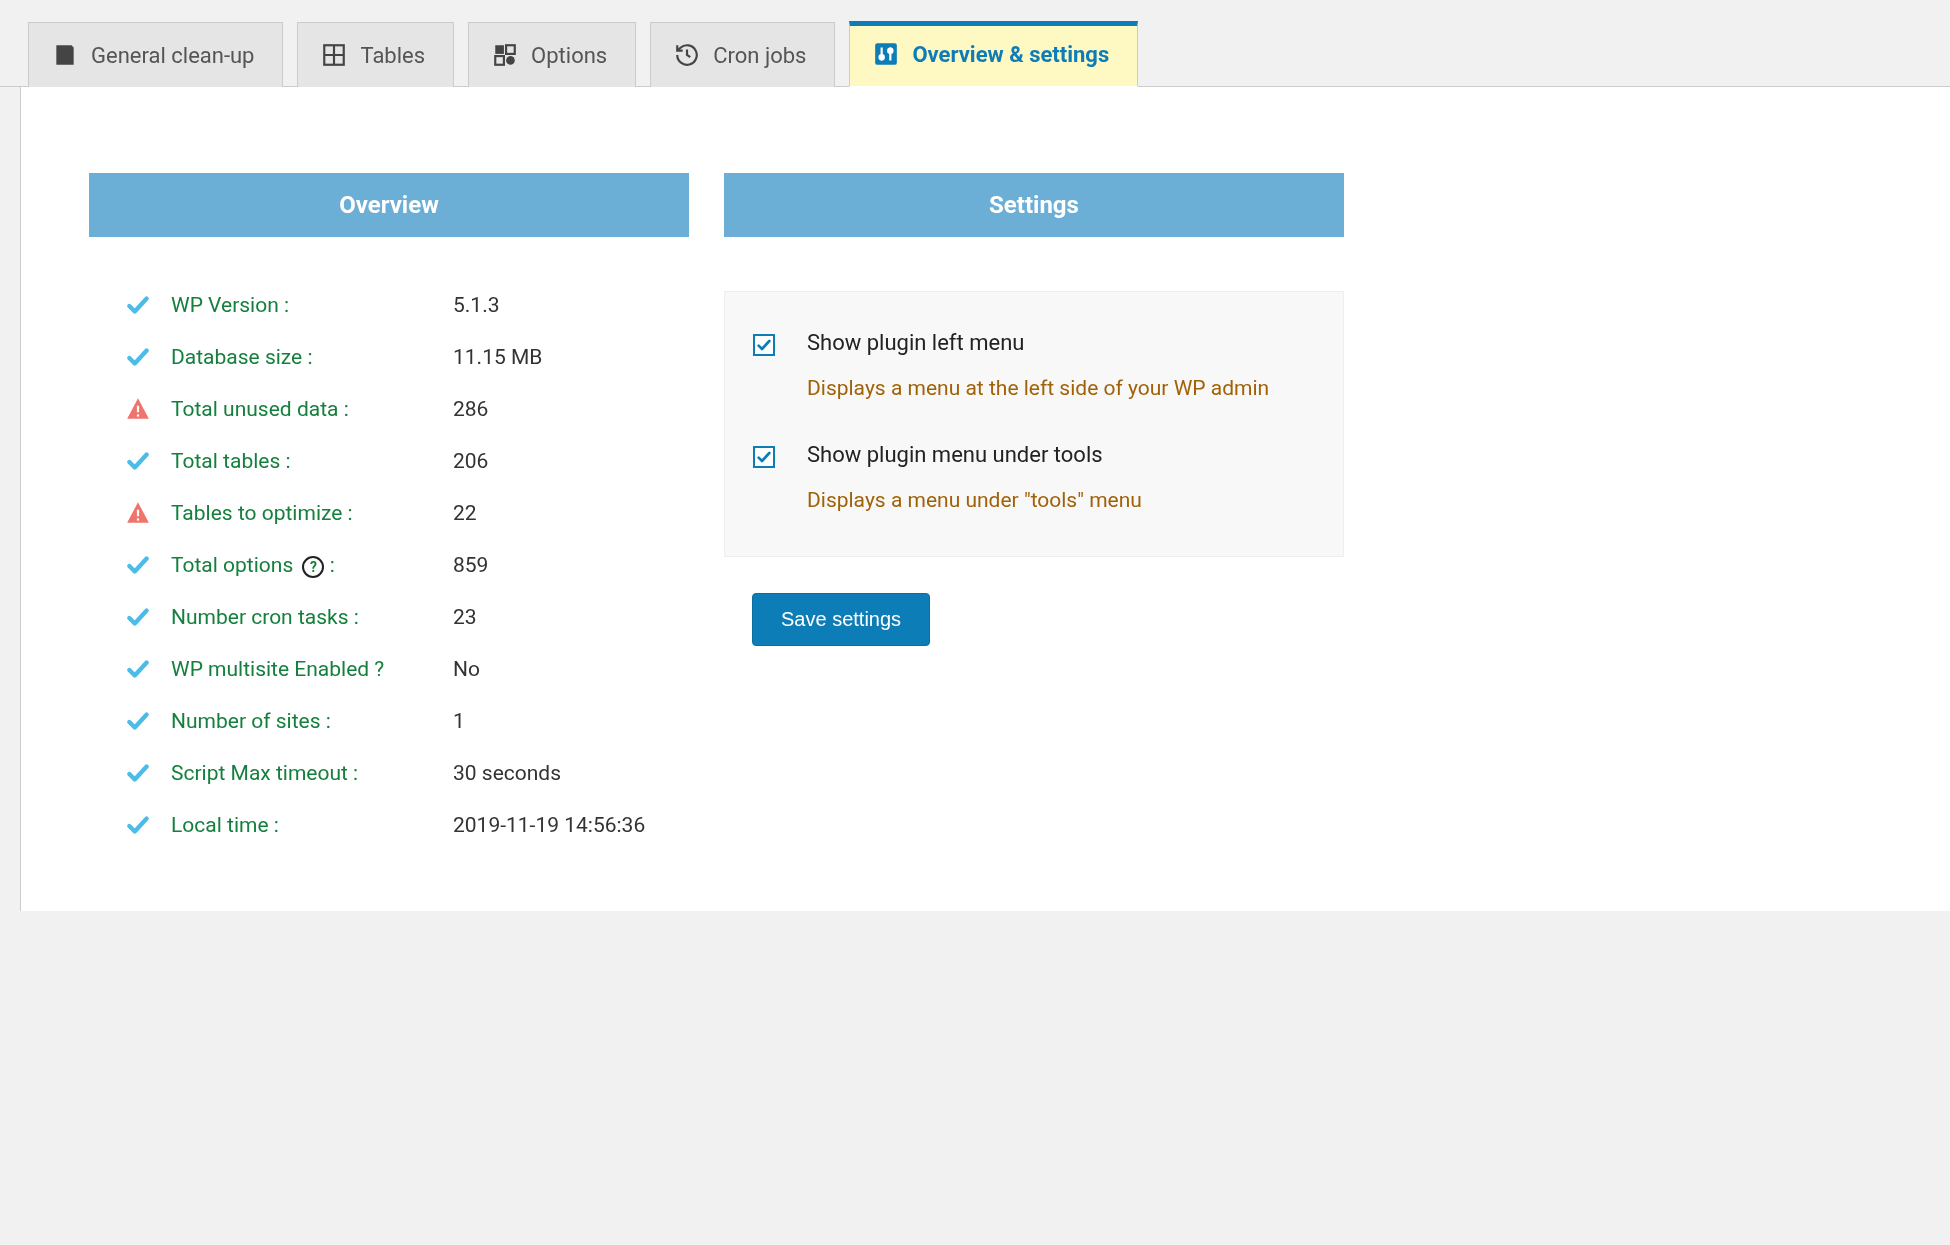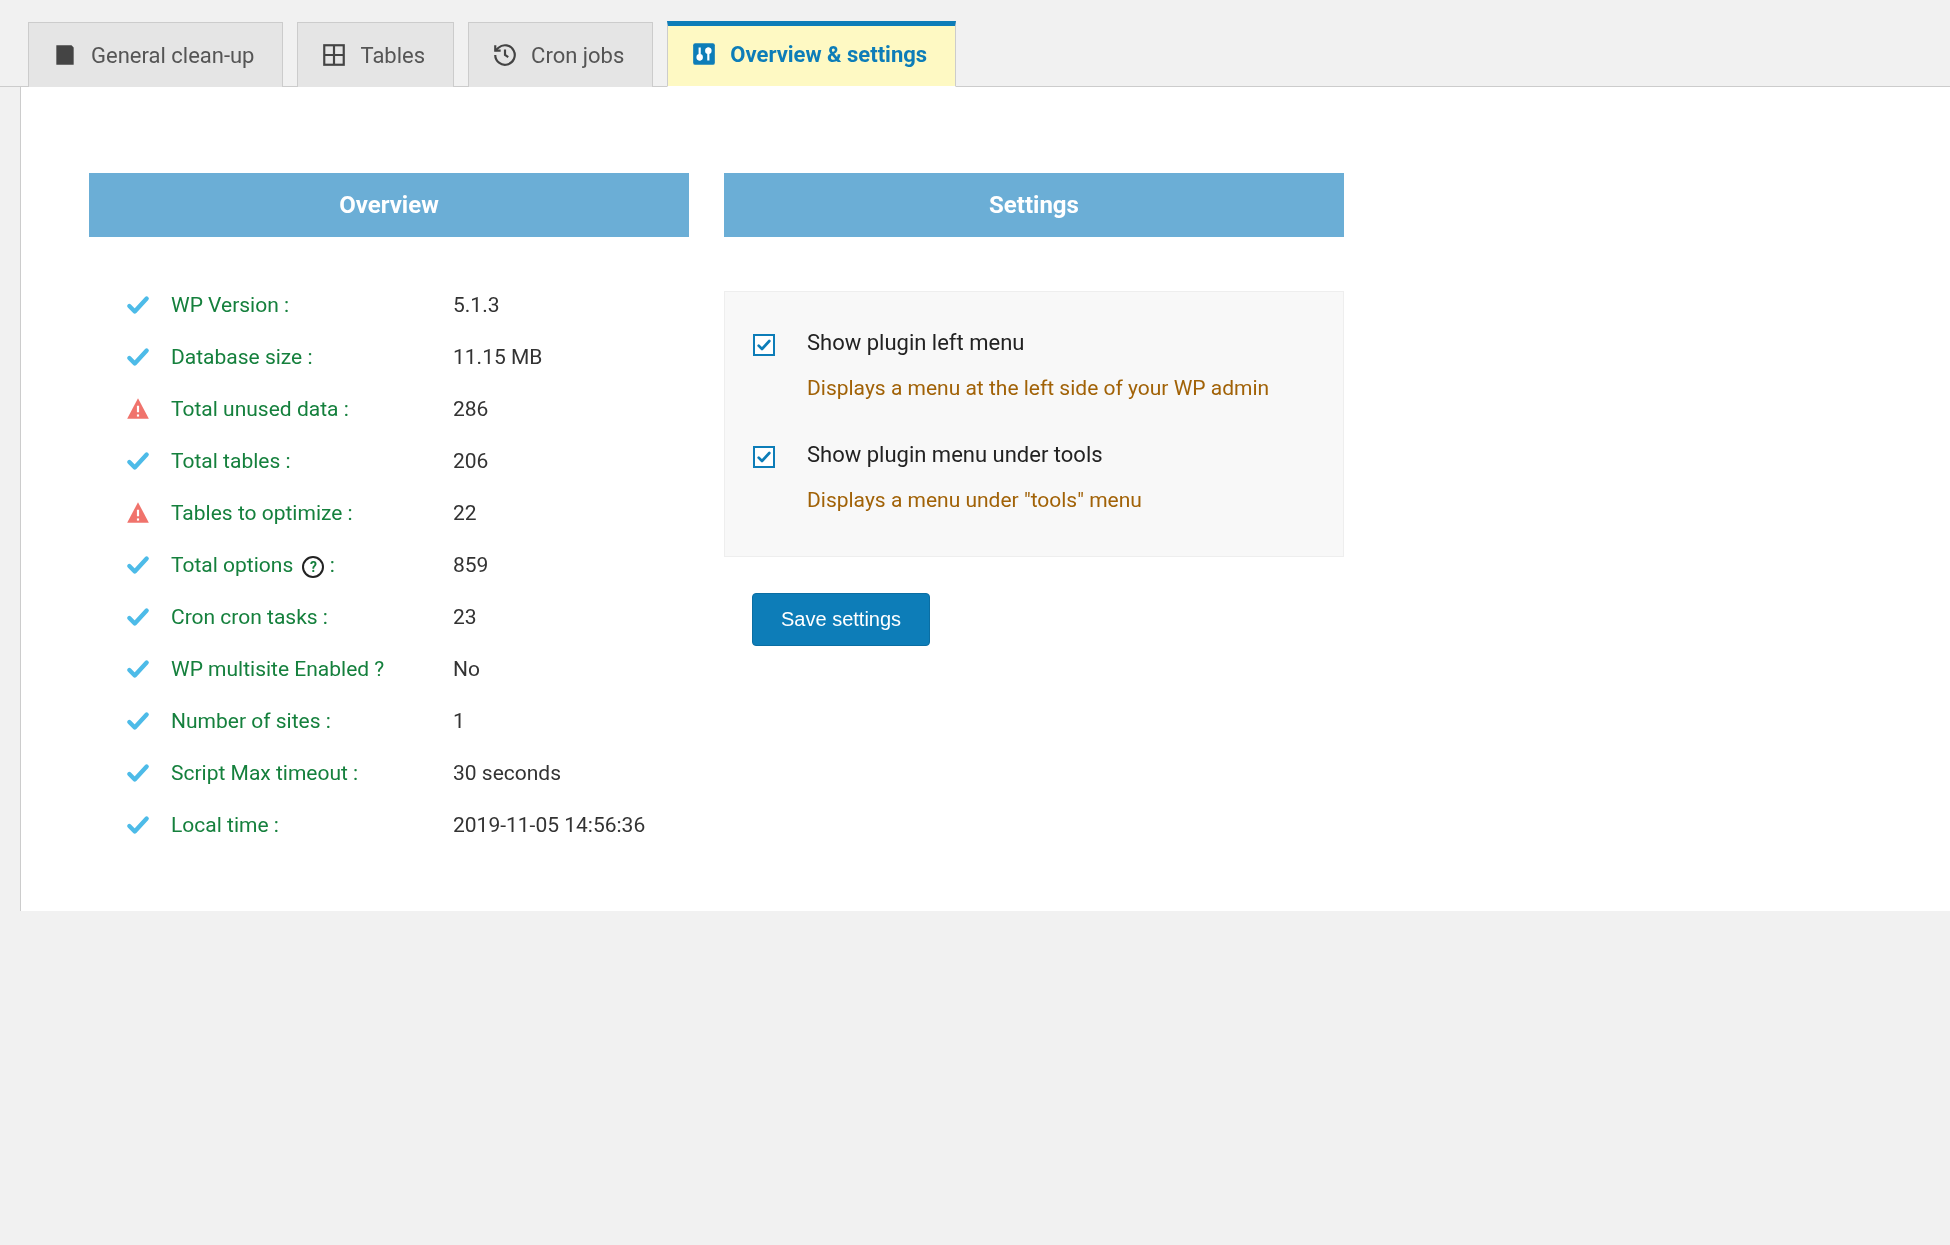--- a/index.html
+++ b/index.html
@@ -144,6 +144,17 @@
     </div>
     <div class="tab">
       <span class="icon">
+        <svg viewBox="0 0 24 24" width="26" height="26" fill="currentColor">
+            <rect x="3" y="3" width="8" height="8"></rect>
+            <rect x="13" y="3" width="8" height="8" fill="none" stroke="currentColor" stroke-width="2"></rect>
+            <rect x="3" y="13" width="8" height="8" fill="none" stroke="currentColor" stroke-width="2"></rect>
+            <circle cx="17" cy="17" r="4"></circle>
+          </svg>
+      </span>
+      <span>Options</span>
+    </div>
+    <div class="tab">
+      <span class="icon">
         <svg viewBox="0 0 24 24" width="26" height="26" fill="none" stroke="currentColor" stroke-width="2">
             <path d="M3 12a9 9 0 1 0 3-6.7L3 8"></path>
             <path d="M3 3v5h5"></path>

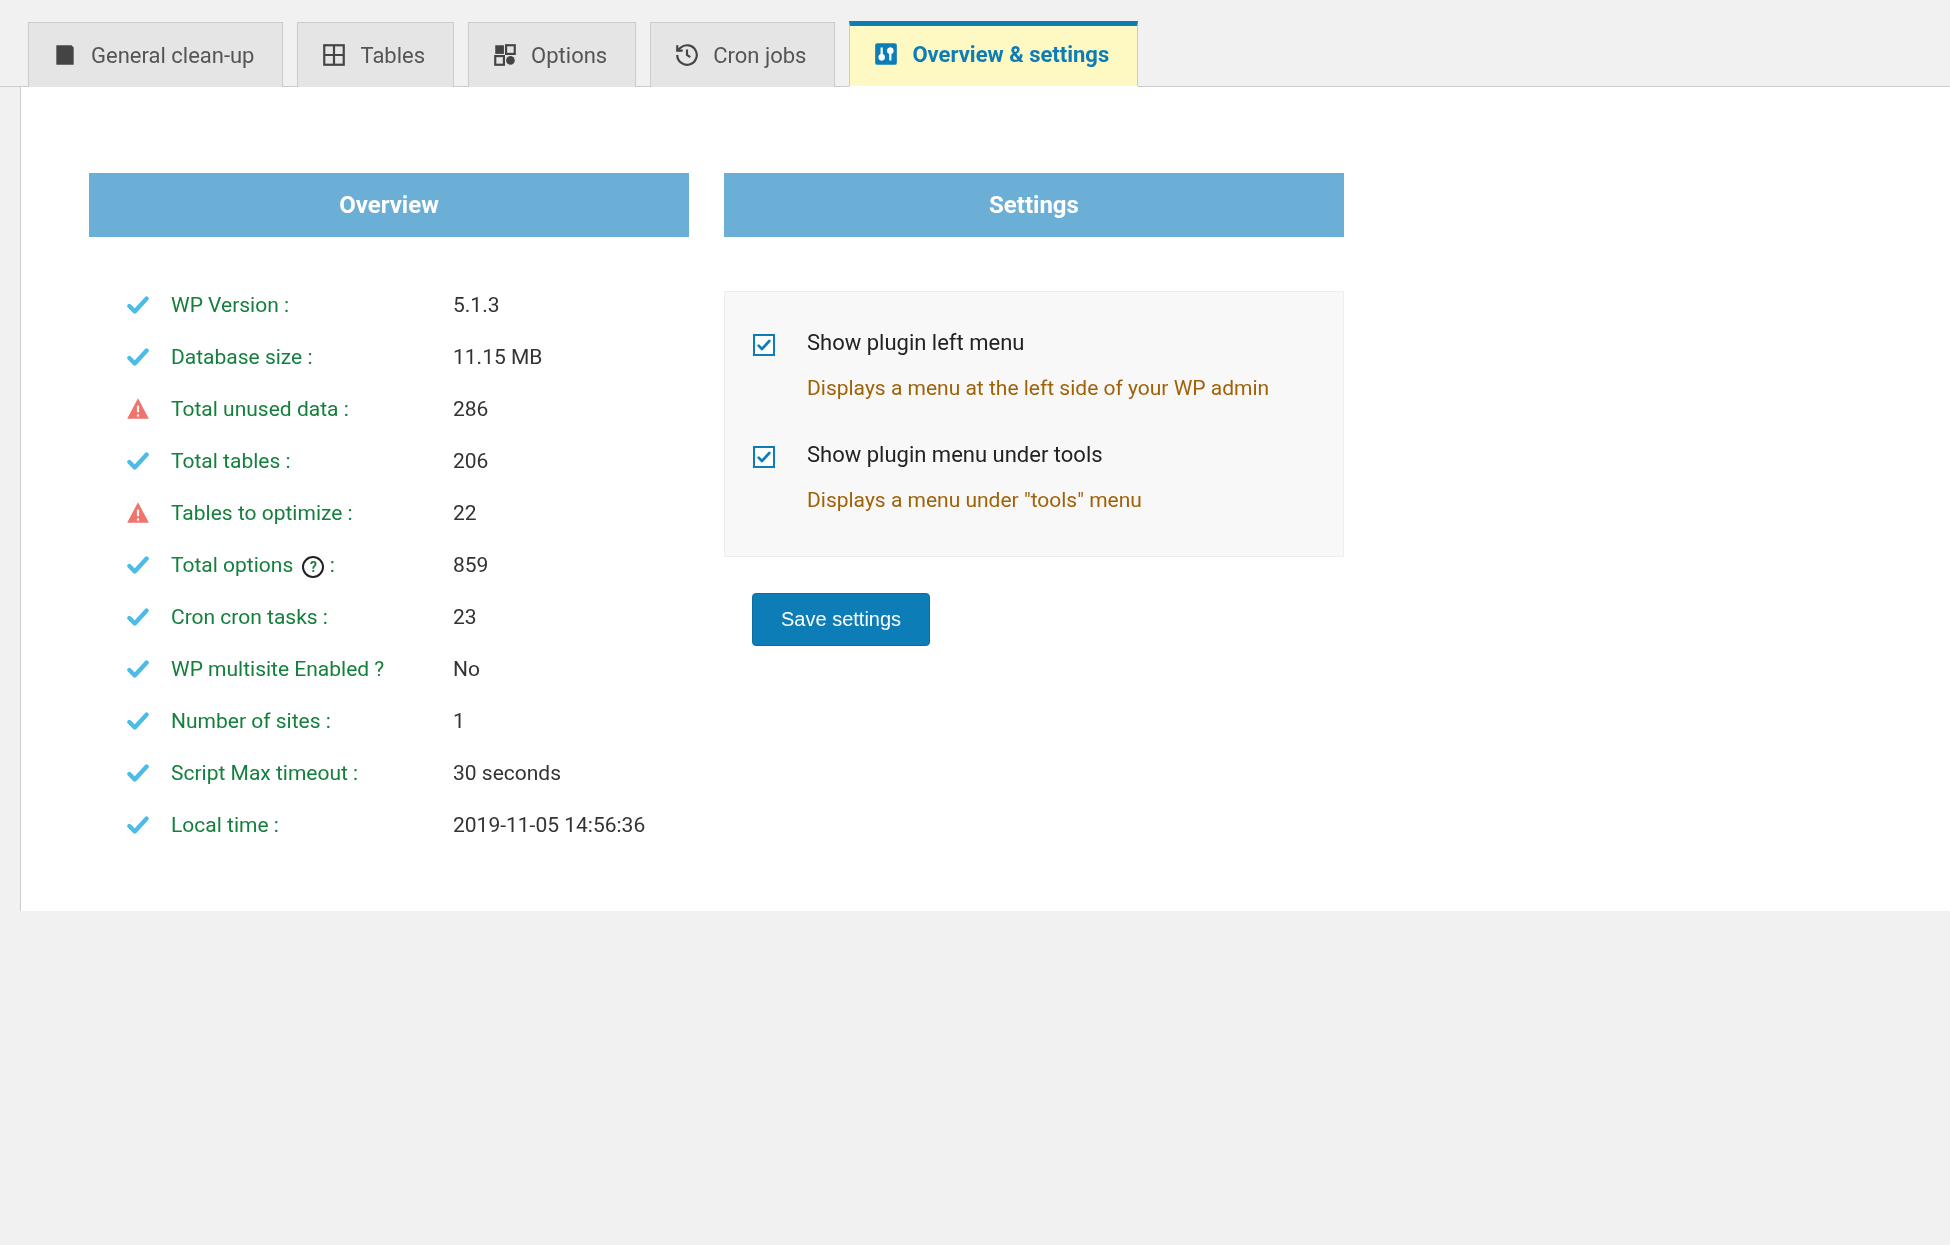--- a/index.html
+++ b/index.html
@@ -248,7 +248,7 @@
                   <path d="M4 13l5 5L20 6"></path>
                 </svg>
               </span>
-              <span class="label"><span>Cron cron tasks :</span></span>
+              <span class="label"><span>Number cron tasks :</span></span>
               <span class="val">23</span>
             </div>
             <div class="ov-row">

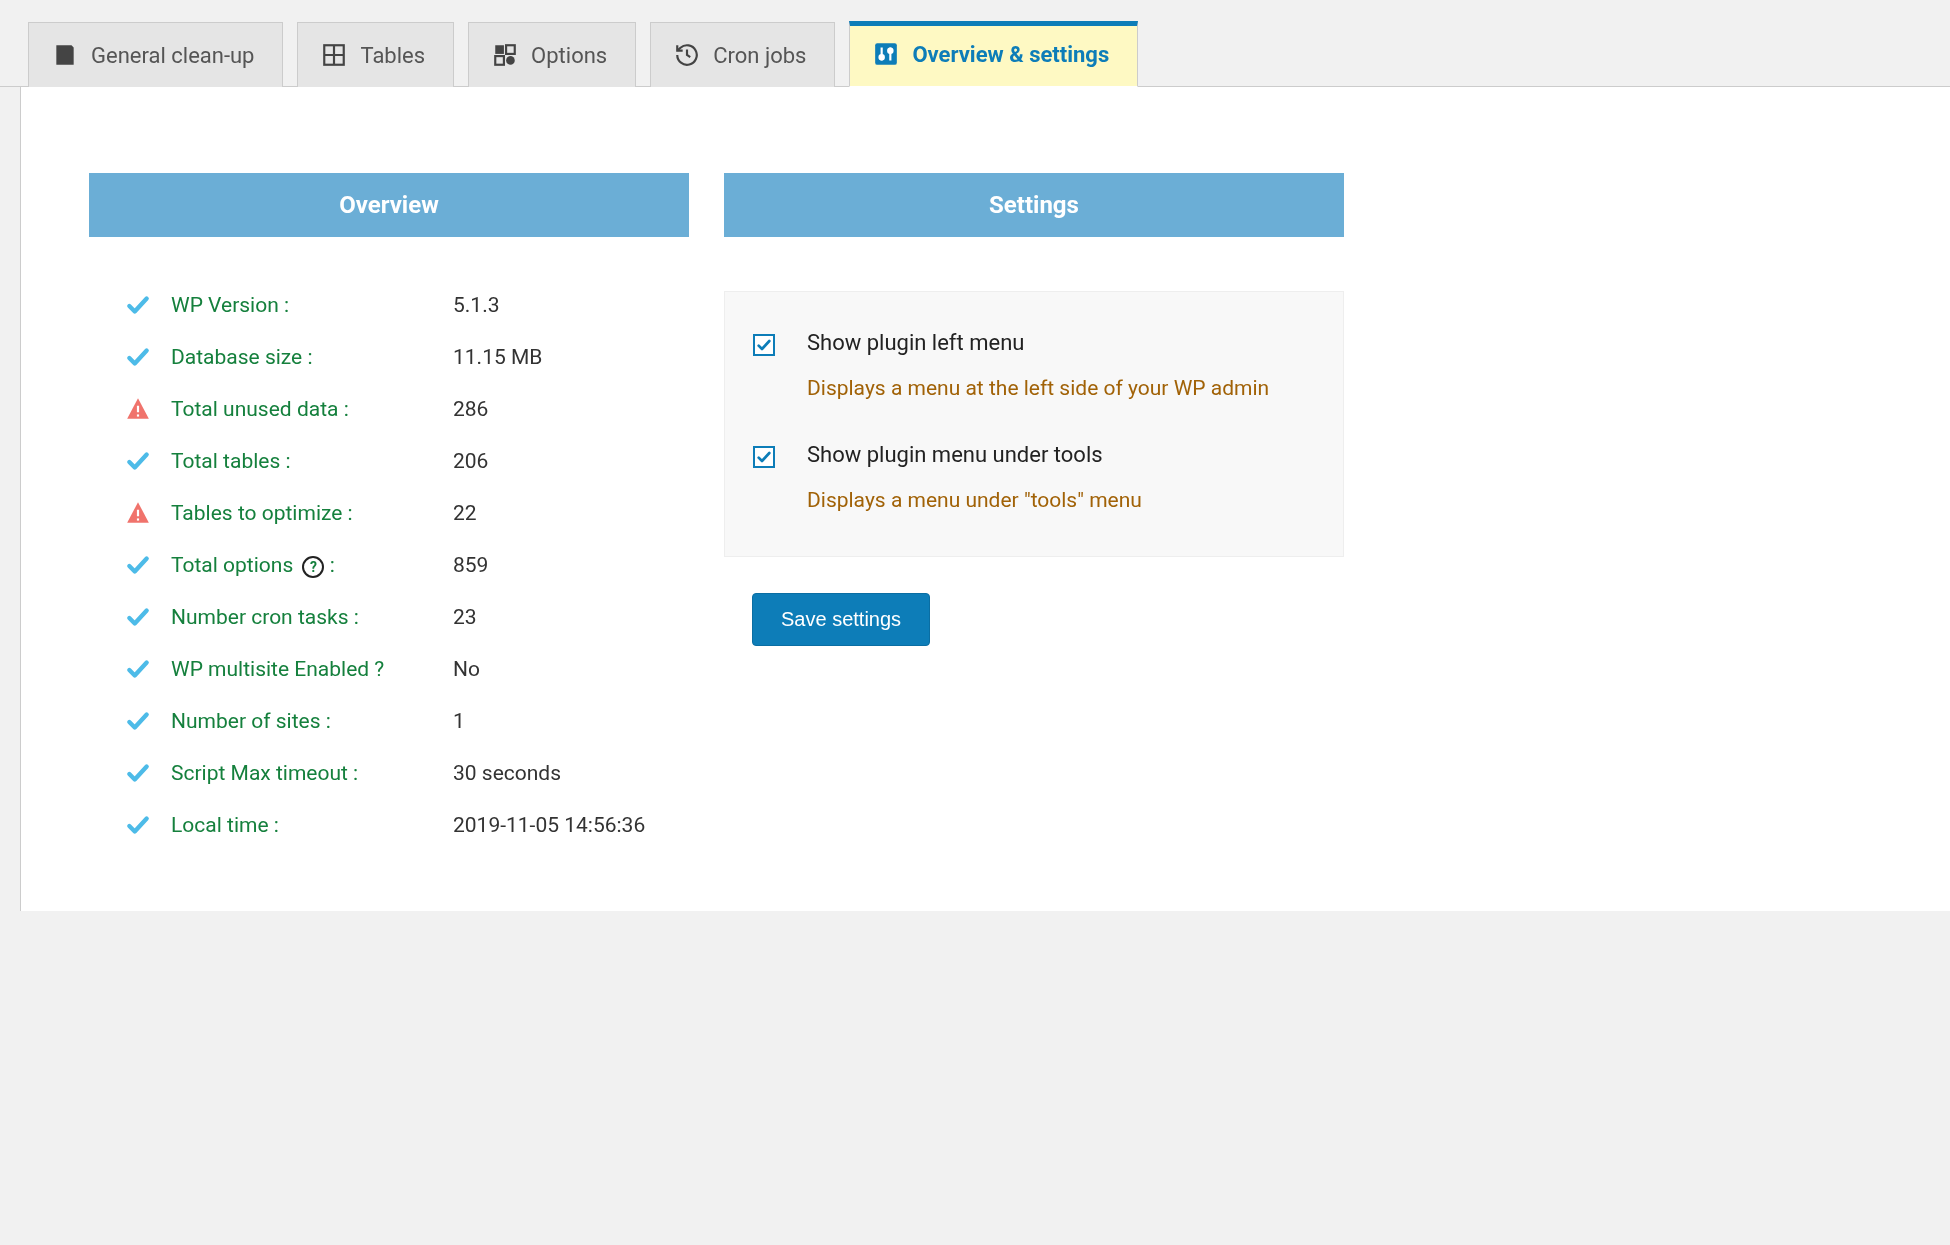--- a/index.html
+++ b/index.html
@@ -285,7 +285,7 @@
                 </svg>
               </span>
               <span class="label"><span>Local time :</span></span>
-              <span class="val">2019-11-05 14:56:36</span>
+              <span class="val">2019-11-19 14:56:36</span>
             </div>
           </div>
       </div>

